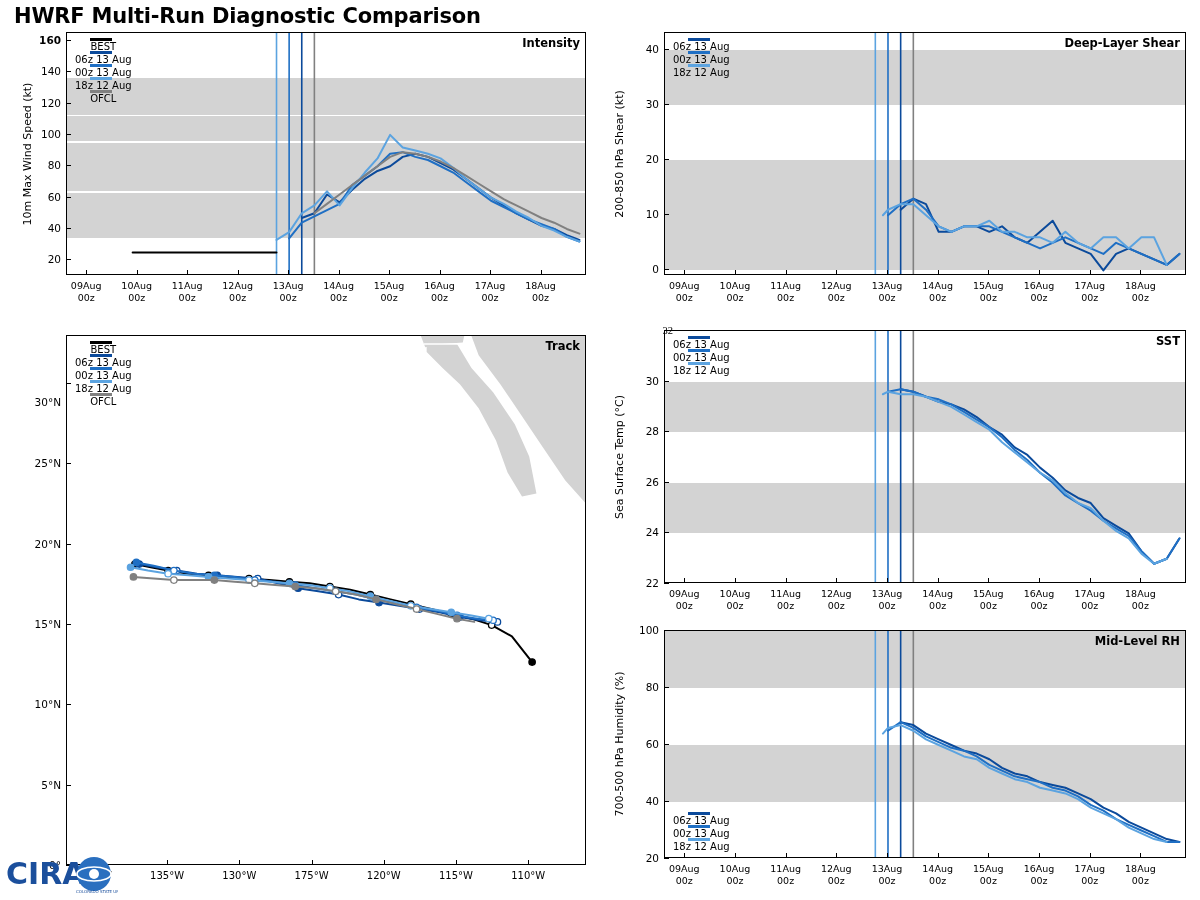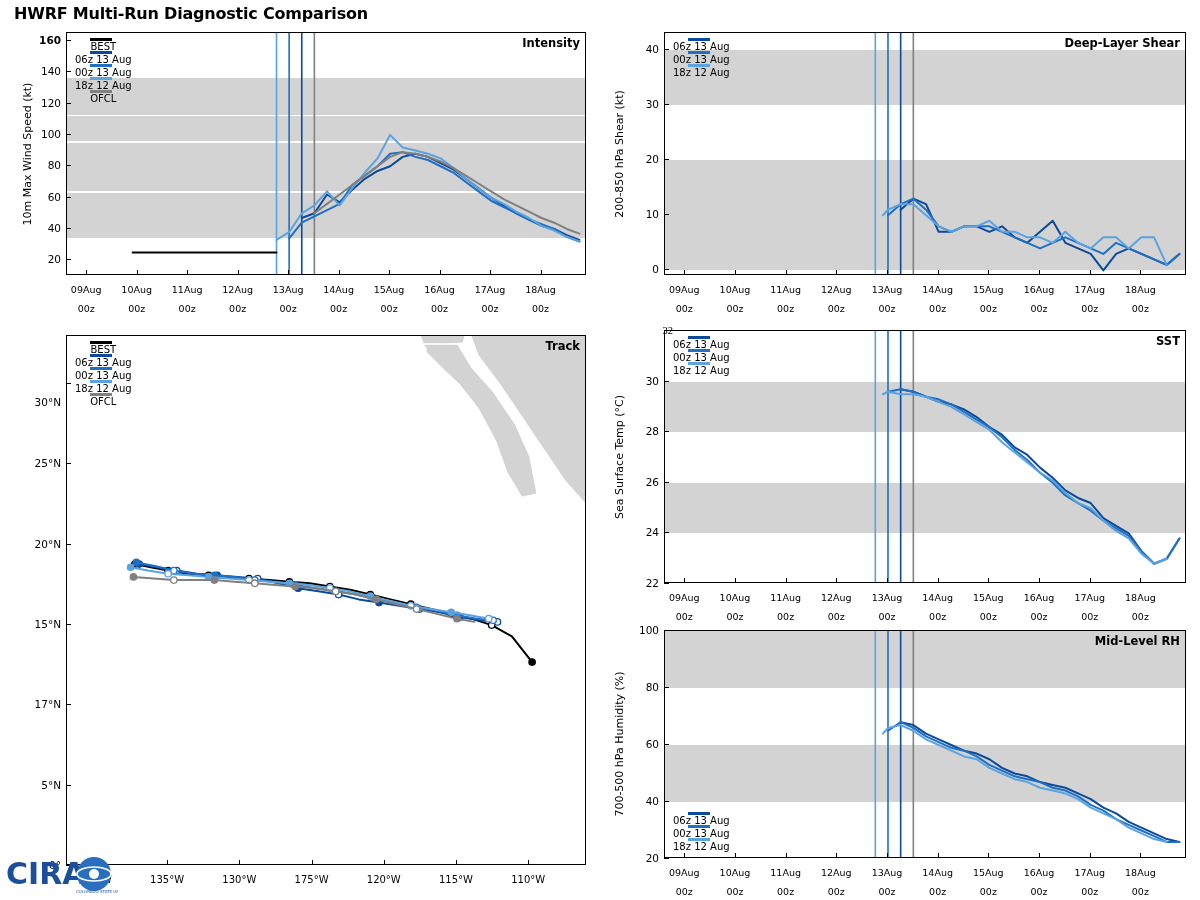--- a/index.html
+++ b/index.html
@@ -13,7 +13,7 @@
   
   #header-title{
     position:absolute;left:14px;top:4px;
-    font-size:16px;font-weight:bold;letter-spacing:-0.2px;
+    font-size:21px;font-weight:bold;letter-spacing:-0.2px;
     font-family:"DejaVu Sans",sans-serif;
   }
   #header-storm{

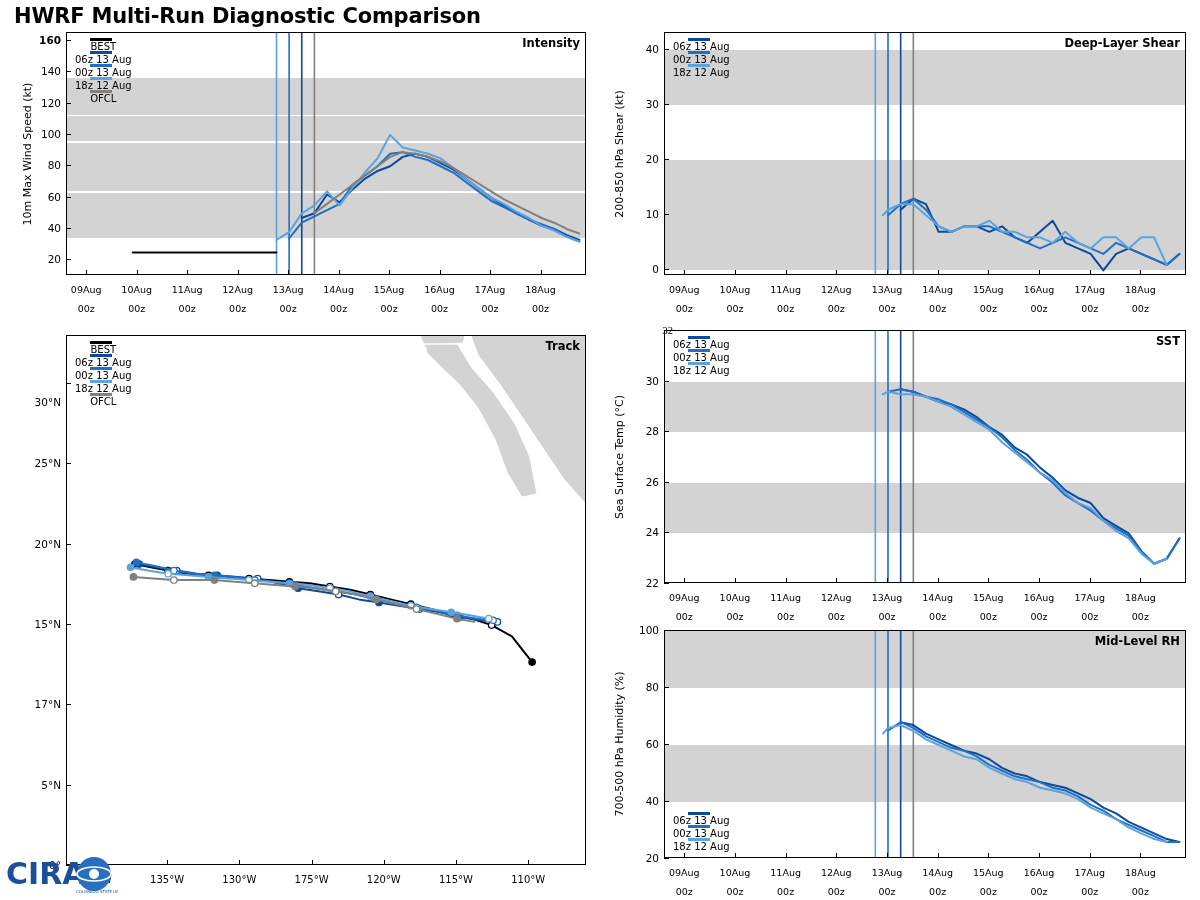--- a/index.html
+++ b/index.html
@@ -42,7 +42,7 @@
   .xtickmark{position:absolute;width:1px;background:#000;height:5px;}
   .xtick{
     position:absolute;font-size:9.5px;text-align:center;width:60px;
-    transform:translateX(-50%);line-height:19px;
+    transform:translateX(-50%);line-height:12px;
   }
   svg.series{position:absolute;left:0;top:0;overflow:visible;}
 

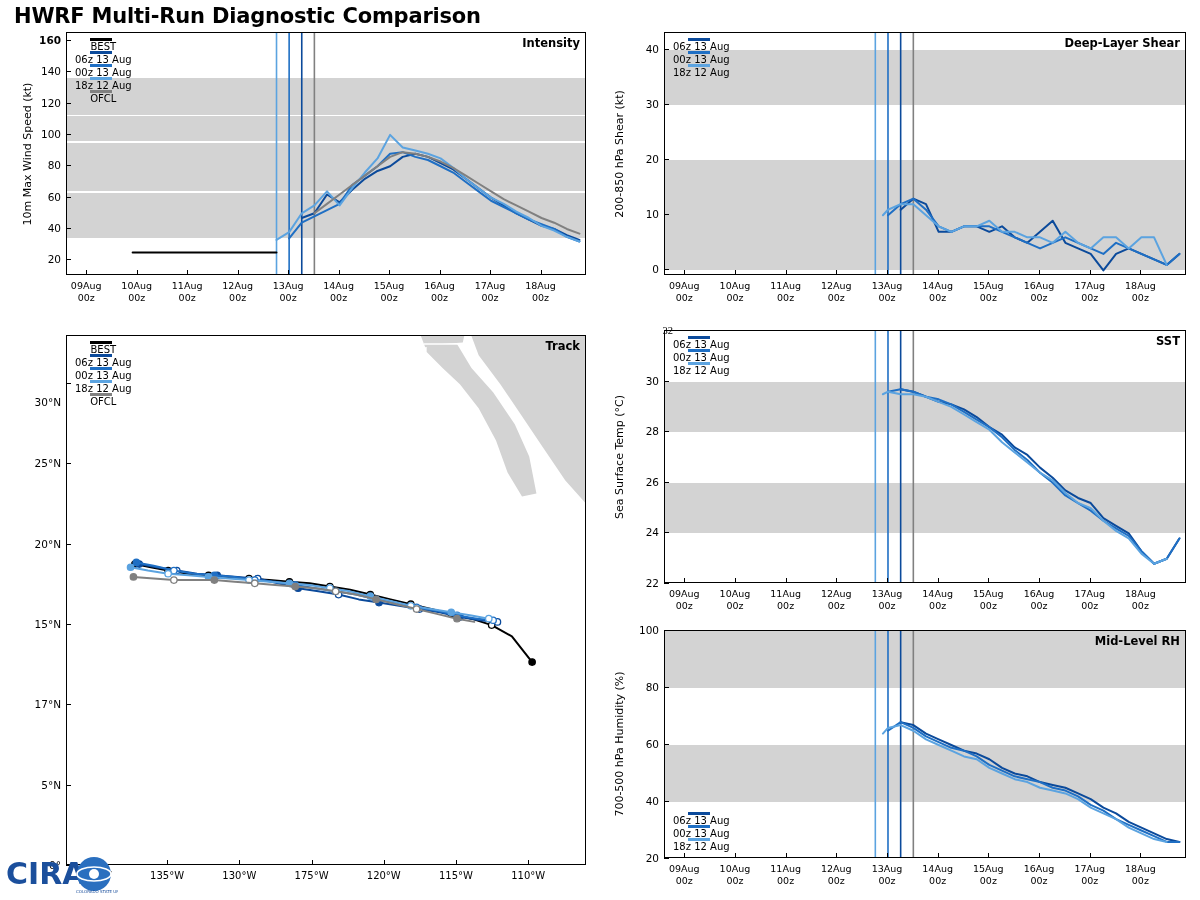--- a/index.html
+++ b/index.html
@@ -233,7 +233,7 @@
       <div class="ytickmark" style="left: 56px; top: 530px;"></div>
       <div class="ytick" style="left: 5px; top: 449.697px;">5°N</div>
       <div class="ytickmark" style="left: 56px; top: 449.697px;"></div>
-      <div class="ytick" style="left: 5px; top: 369.394px;">17°N</div>
+      <div class="ytick" style="left: 5px; top: 369.394px;">10°N</div>
       <div class="ytickmark" style="left: 56px; top: 369.394px;"></div>
       <div class="ytick" style="left: 5px; top: 289.091px;">15°N</div>
       <div class="ytickmark" style="left: 56px; top: 289.091px;"></div>

